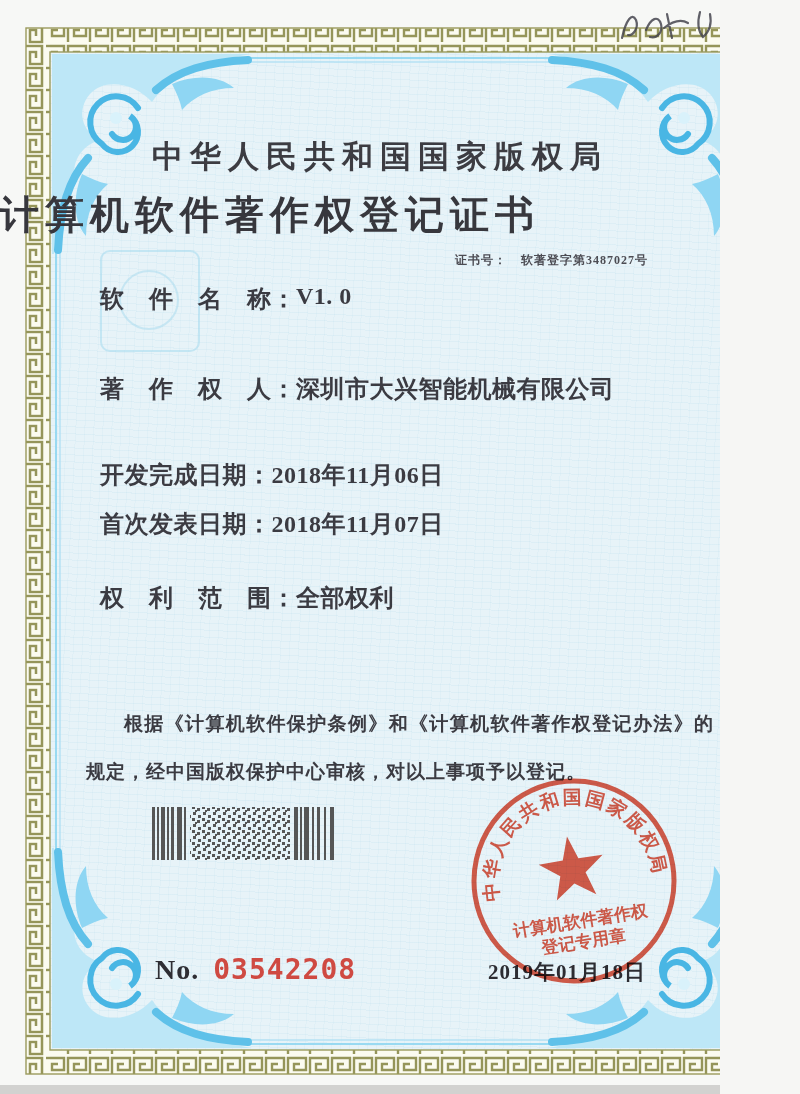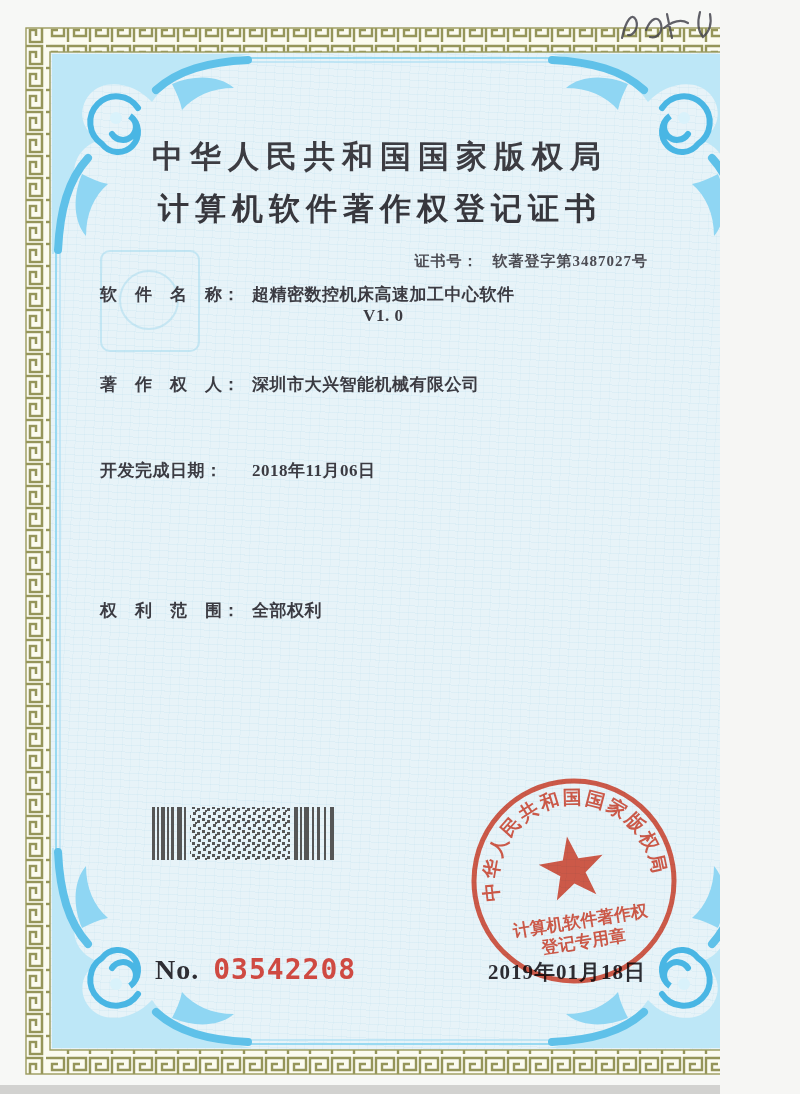--- a/index.html
+++ b/index.html
@@ -27,8 +27,8 @@
     font-size:31px;font-weight:bold;letter-spacing:7px;color:#3c3c42;
   }
   .cert-title{
-    position:absolute;left:0;top:188px;width:760px;margin:0;text-align:center;
-    font-size:31px;font-weight:bold;letter-spacing:6px;color:#37373d;
+    position:absolute;left:0;top:188px;width:760px;margin:0;text-align:left;
+    font-size:39px;font-weight:bold;letter-spacing:6px;color:#37373d;
   }
   .cert-no{
     position:absolute;top:252px;right:72px;font-size:15px;color:#4c4c53;letter-spacing:1px;font-weight:600;

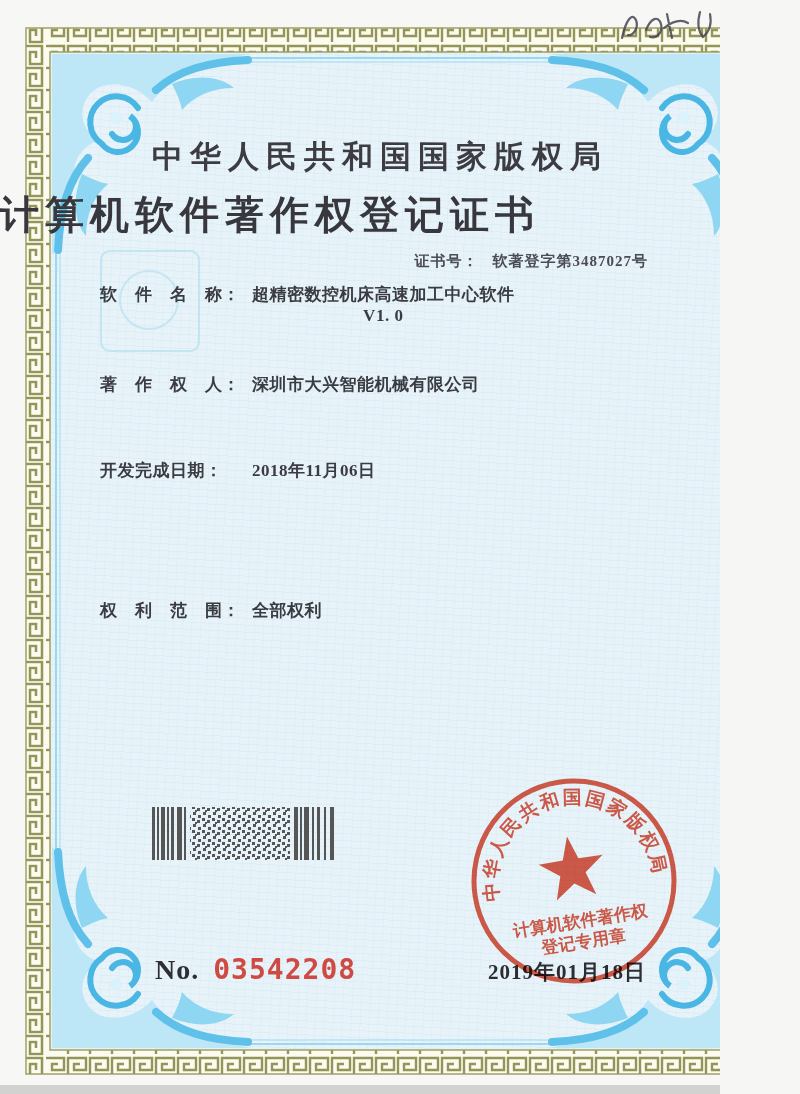--- a/index.html
+++ b/index.html
@@ -31,7 +31,7 @@
     font-size:39px;font-weight:bold;letter-spacing:6px;color:#37373d;
   }
   .cert-no{
-    position:absolute;top:252px;right:72px;font-size:15px;color:#4c4c53;letter-spacing:1px;font-weight:600;
+    position:absolute;top:252px;right:72px;font-size:12px;color:#4c4c53;letter-spacing:1px;font-weight:600;
   }
   .cert-no .cn-label{margin-right:14px;}
   .row{position:absolute;left:100px;display:flex;font-size:17px;color:#3b3b42;font-weight:600;letter-spacing:0.5px;}

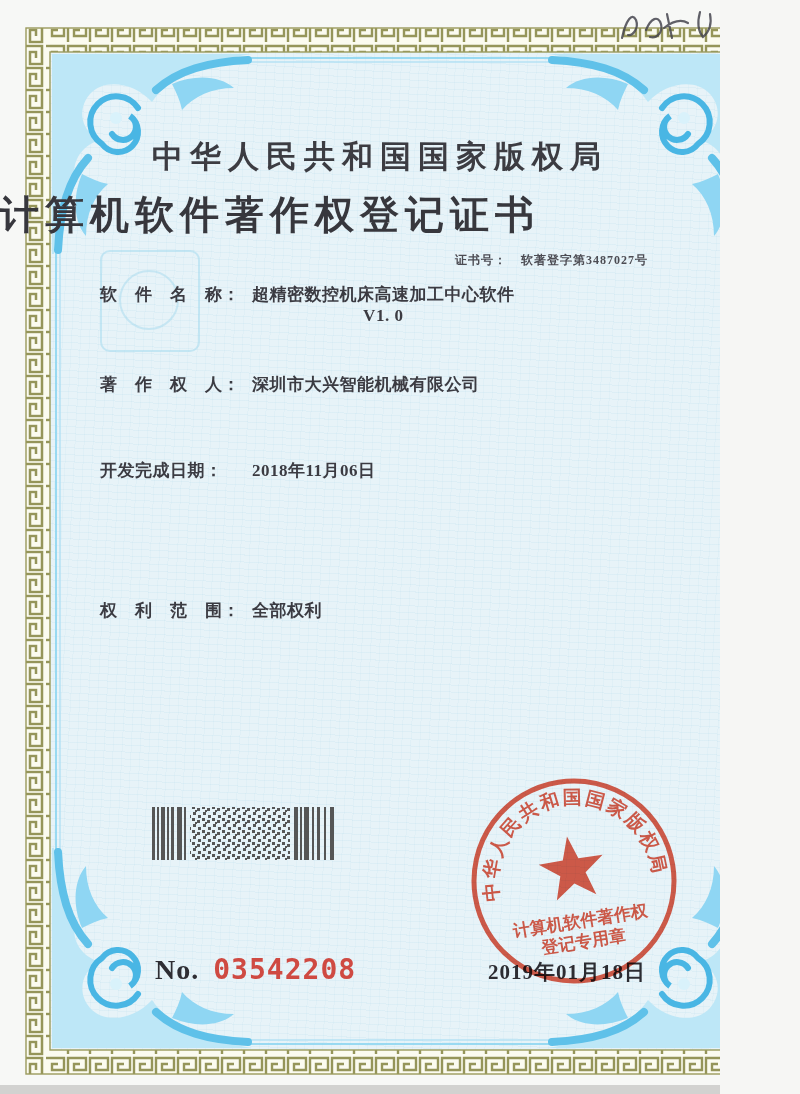--- a/index.html
+++ b/index.html
@@ -34,7 +34,7 @@
     position:absolute;top:252px;right:72px;font-size:12px;color:#4c4c53;letter-spacing:1px;font-weight:600;
   }
   .cert-no .cn-label{margin-right:14px;}
-  .row{position:absolute;left:100px;display:flex;font-size:17px;color:#3b3b42;font-weight:600;letter-spacing:0.5px;}
+  .row{position:absolute;left:100px;display:flex;font-size:24px;color:#3b3b42;font-weight:600;letter-spacing:0.5px;}
   .row .lbl{flex:0 0 152px;white-space:nowrap;}
   .row .val{white-space:nowrap;}
   .row .val .ver{display:block;text-align:center;}

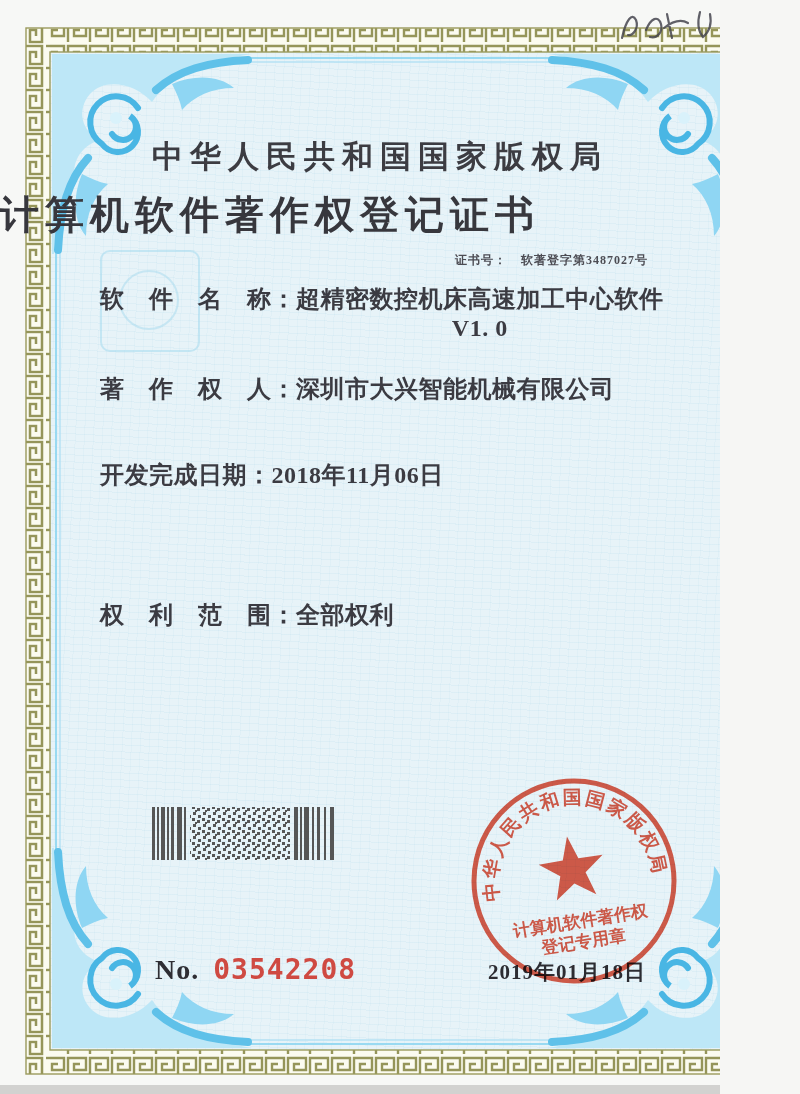--- a/index.html
+++ b/index.html
@@ -112,7 +112,6 @@
   <div class="row" style="top:283px">
     <span class="lbl">软　件　名　称：</span>
     <span class="val">
-      <span>超精密数控机床高速加工中心软件</span>
       <span class="ver">V1. 0</span>
     </span>
   </div>

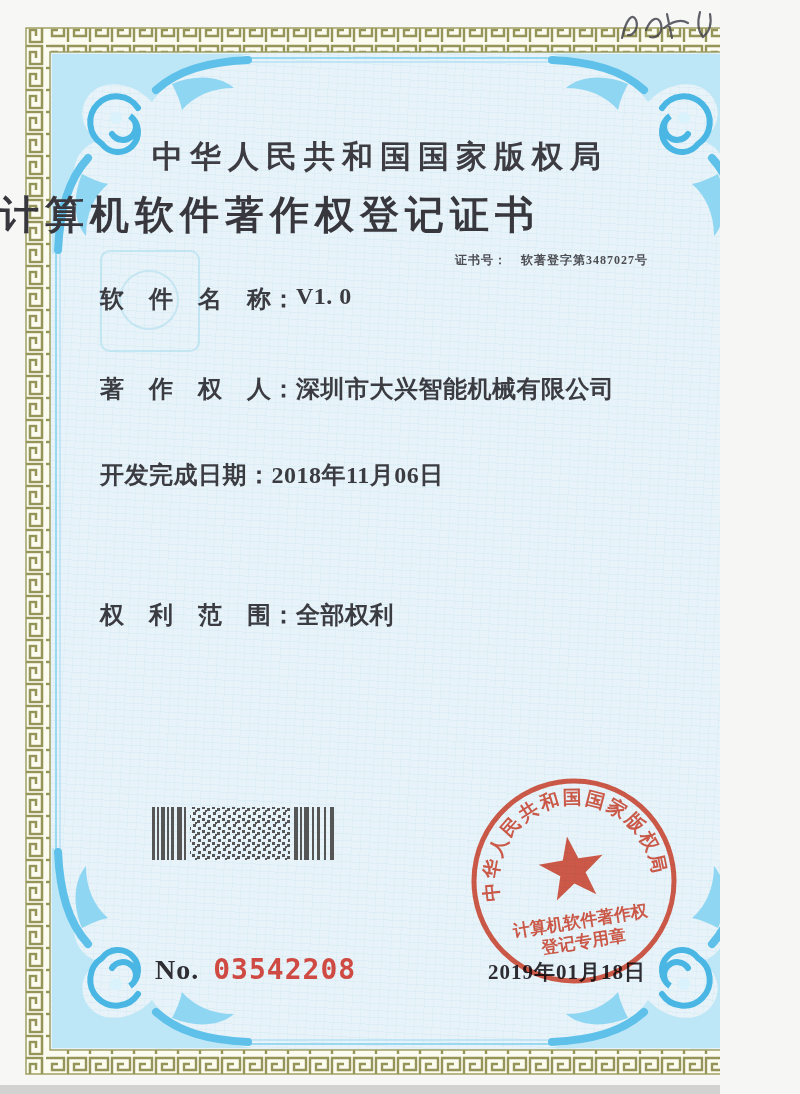--- a/index.html
+++ b/index.html
@@ -126,6 +126,10 @@
     <span class="val">2018年11月06日</span>
   </div>
 
+  <div class="row" style="top:508px">
+    <span class="lbl">首次发表日期：</span>
+    <span class="val">2018年11月07日</span>
+  </div>
 
 
   <div class="row" style="top:599px">

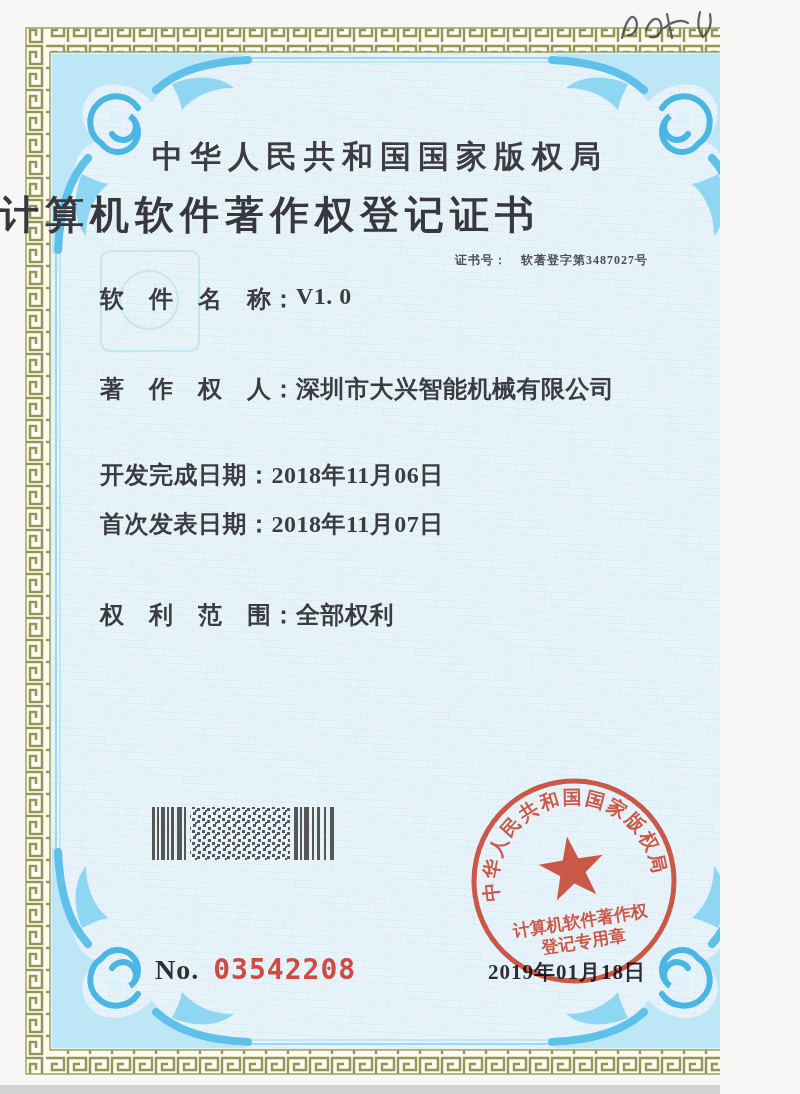--- a/index.html
+++ b/index.html
@@ -132,7 +132,7 @@
   </div>
 
 
-  <div class="row" style="top:599px">
+  <div class="row" style="top:582px">
     <span class="lbl">权　利　范　围：</span>
     <span class="val">全部权利</span>
   </div>

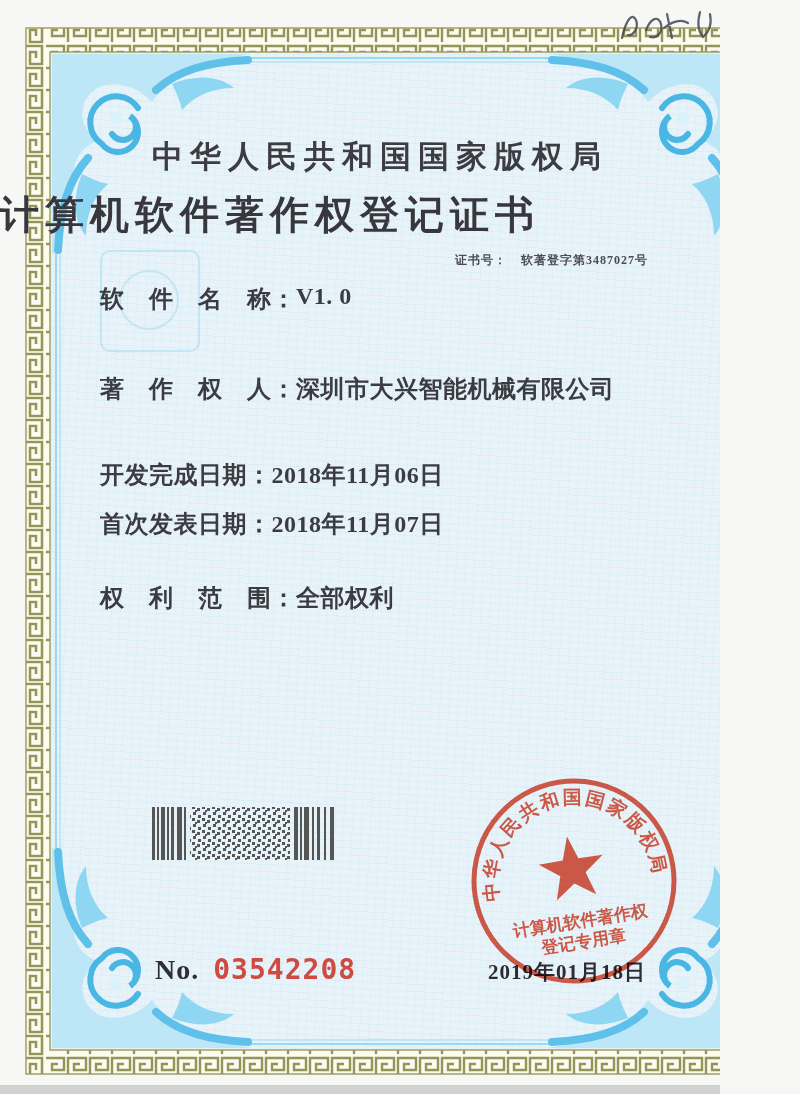--- a/index.html
+++ b/index.html
@@ -140,6 +140,7 @@
   <div class="row" style="top:649px">
   </div>
 
+  <p class="statement">根据《计算机软件保护条例》和《计算机软件著作权登记办法》的规定，经中国版权保护中心审核，对以上事项予以登记。</p>
 
   <svg class="barcode" width="195" height="56" viewBox="0 0 195 56" xmlns="http://www.w3.org/2000/svg">
     <defs>

